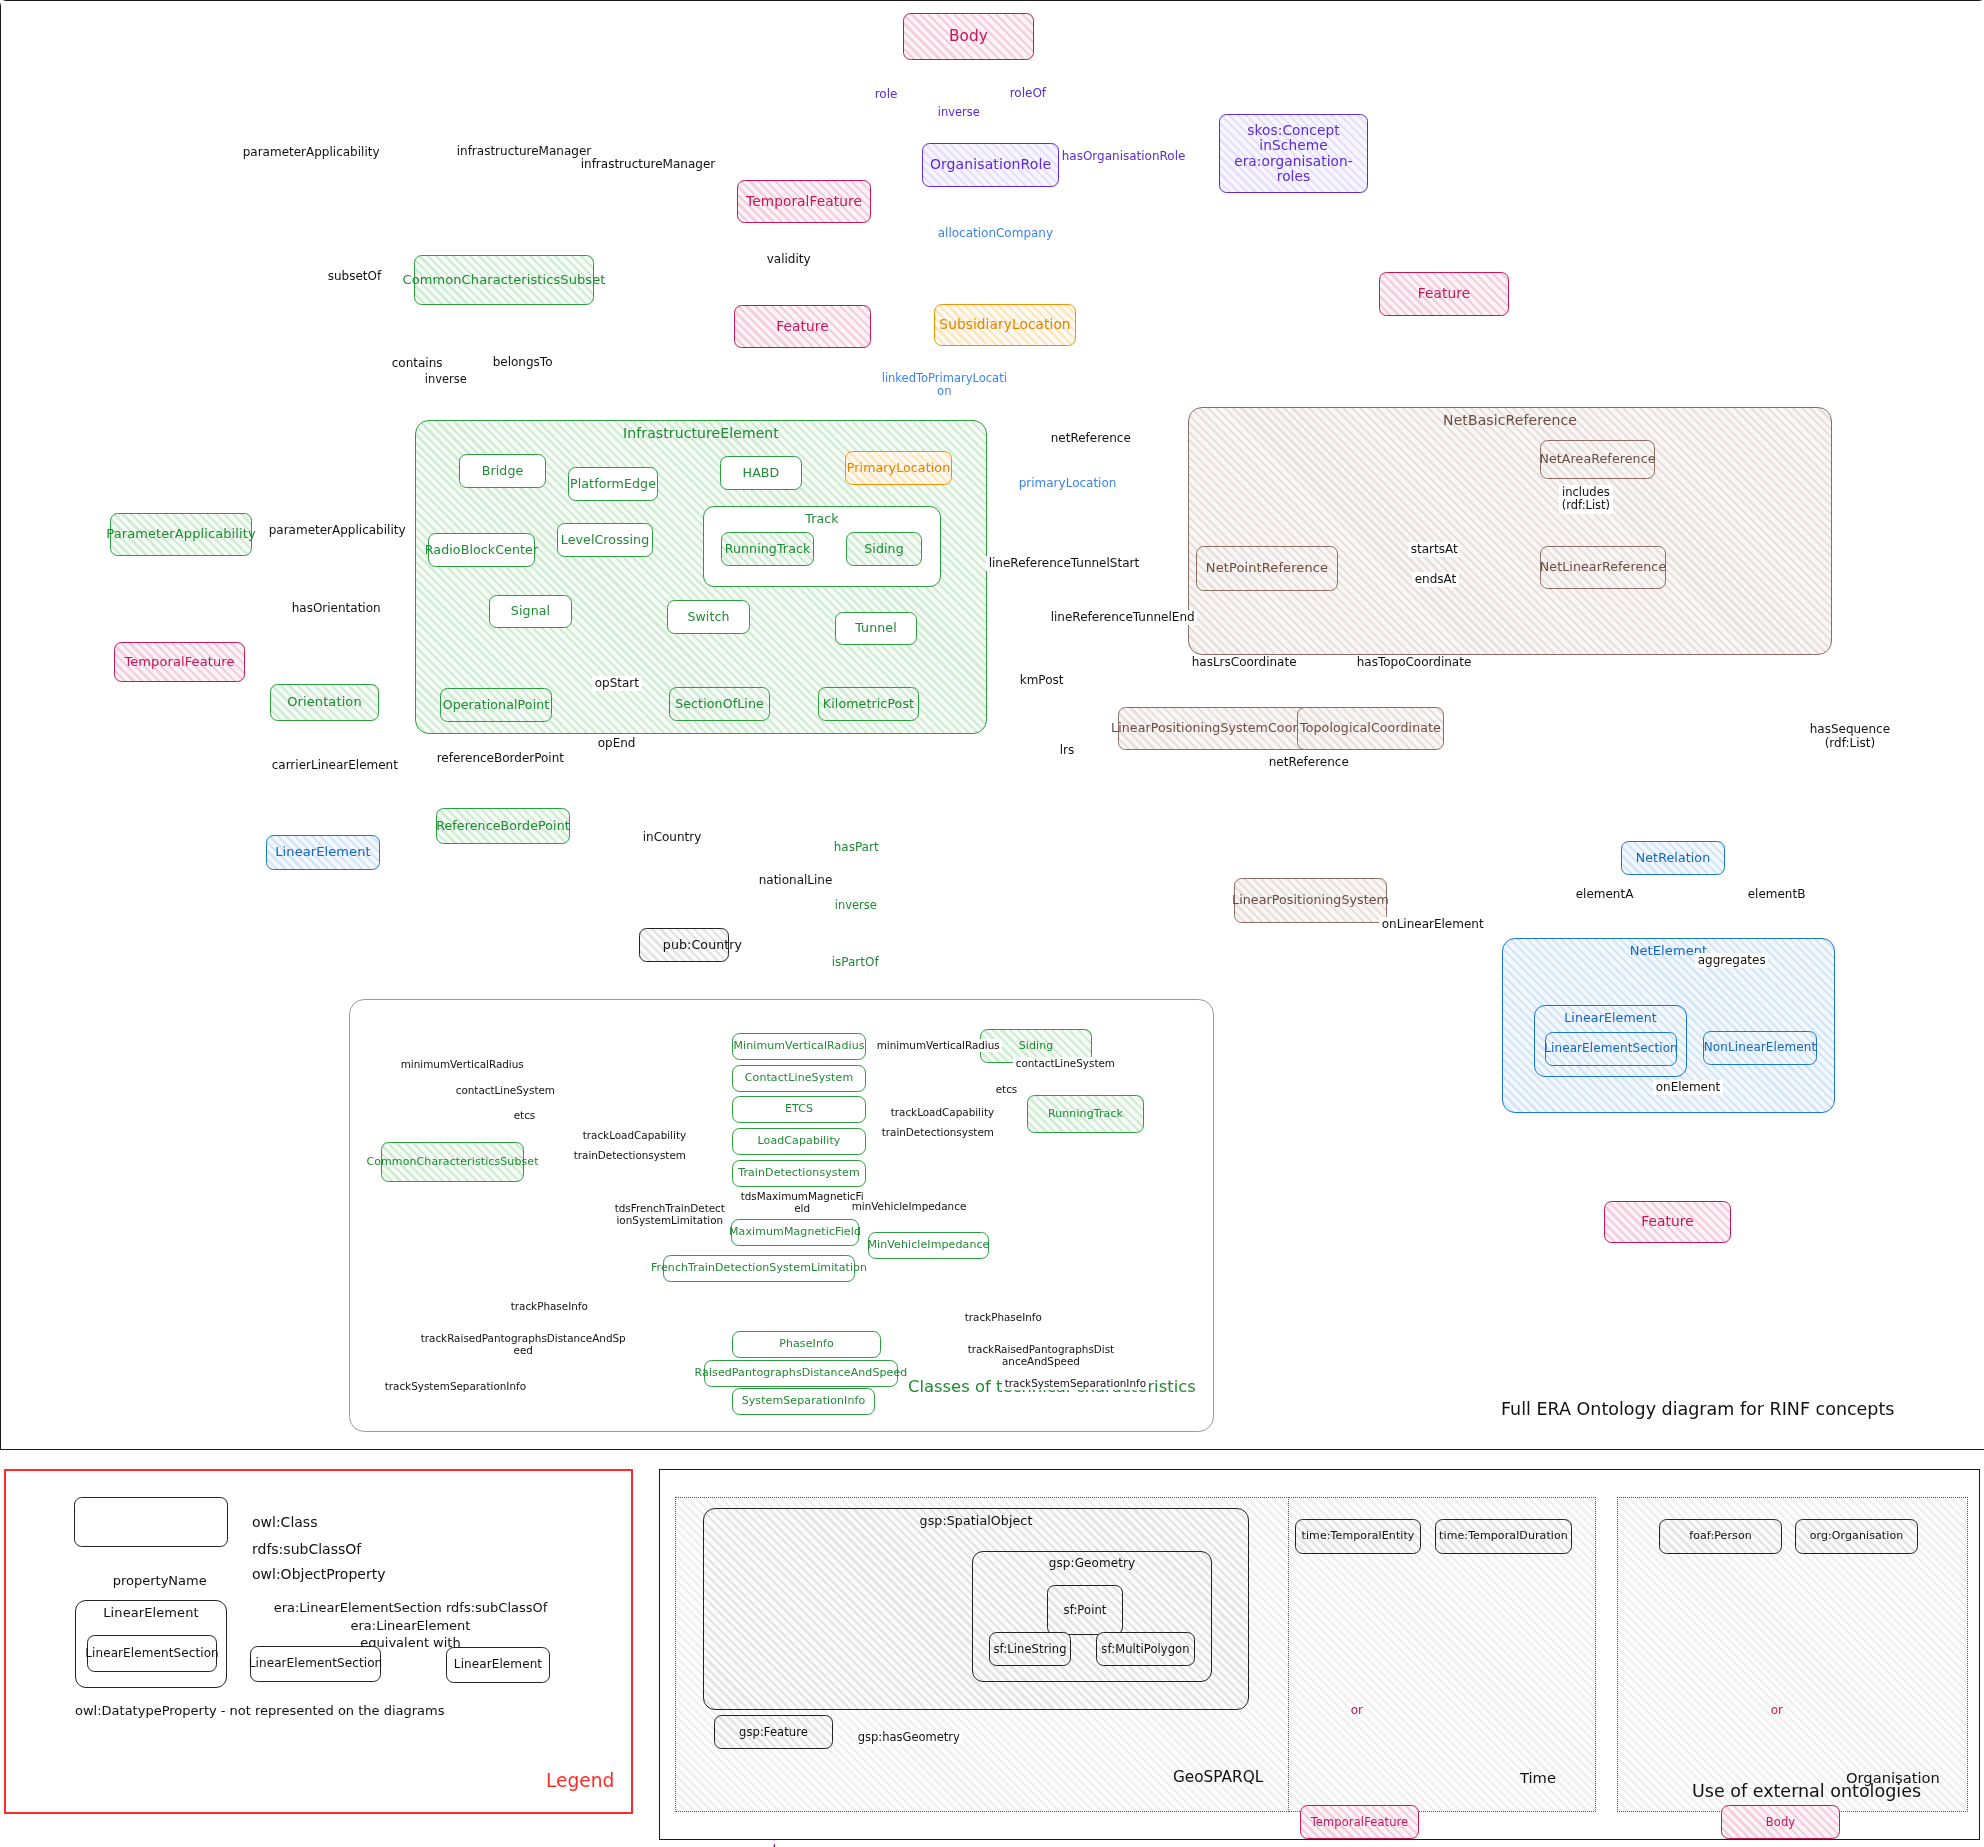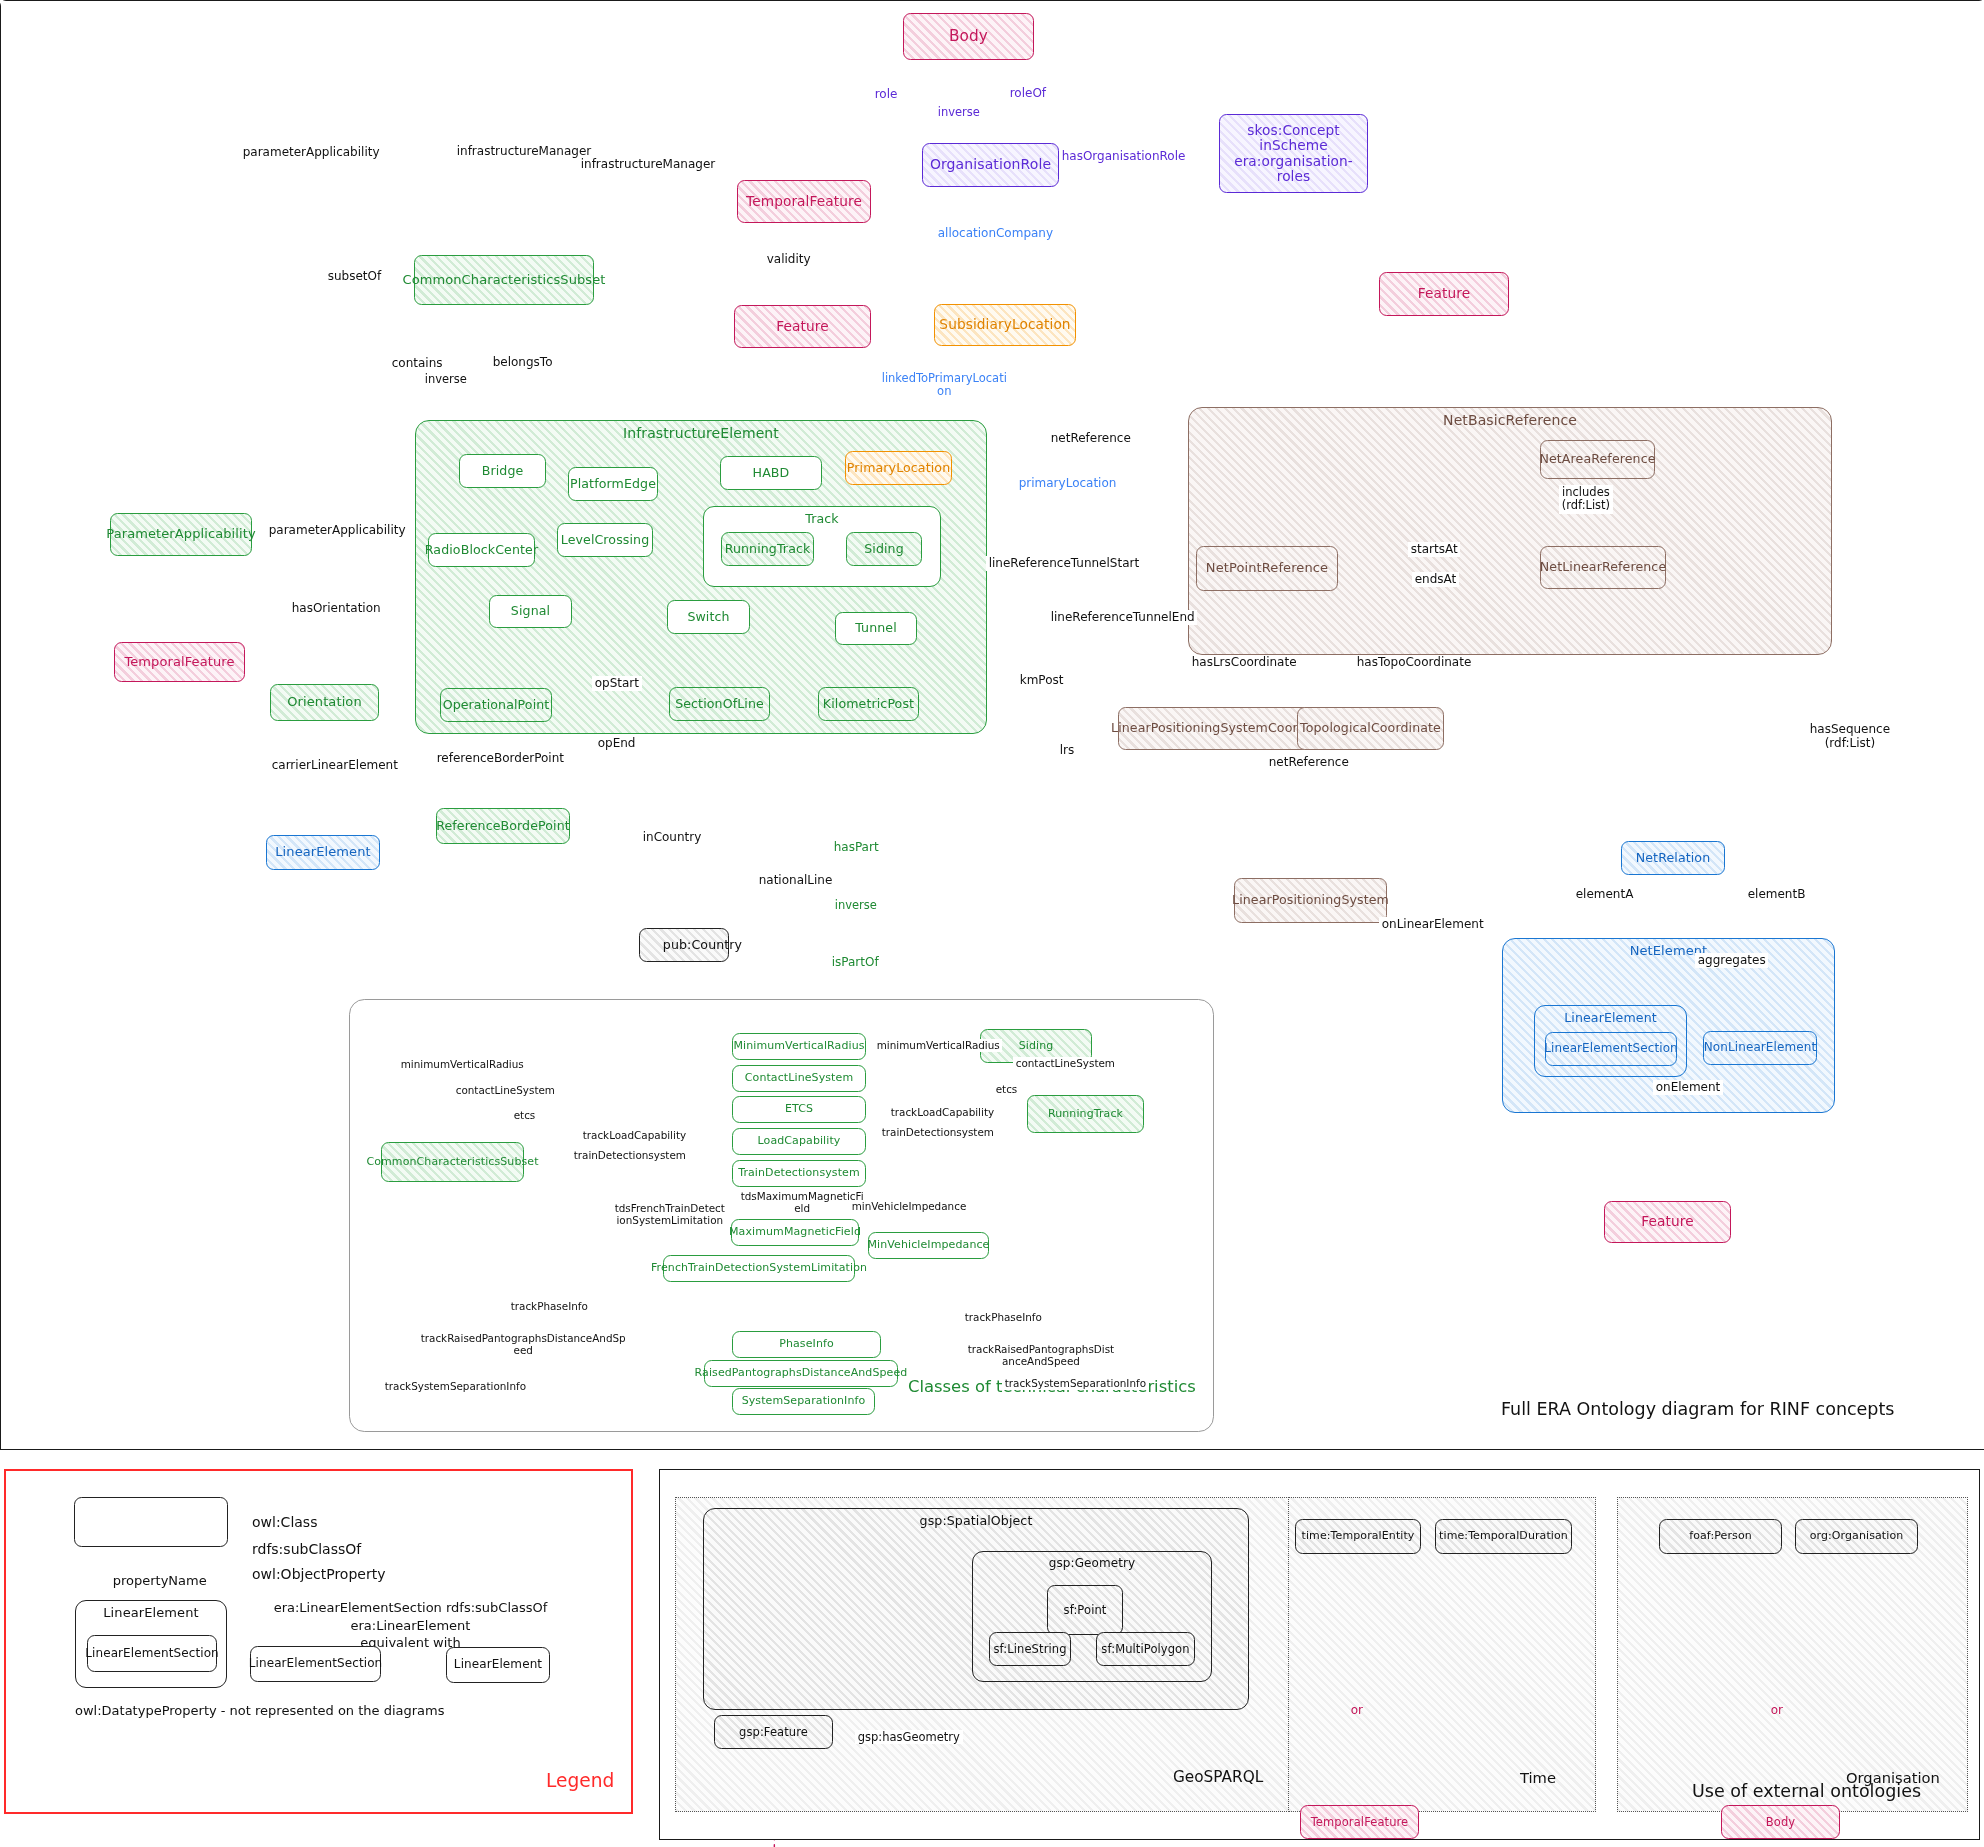--- a/index.html
+++ b/index.html
@@ -283,7 +283,7 @@
   <div class="node greenplain" style="left:568px;top:467px;width:90px;height:34px;font-size:12.6px;">
     <span>PlatformEdge</span>
     </div>
-  <div class="node greenplain" style="left:720px;top:456px;width:102px;height:34px;font-size:12.6px;">
+  <div class="node greenplain" style="left:720px;top:456px;width:82px;height:34px;font-size:12.6px;">
     <span>HABD</span>
     </div>
   <div class="node orange" style="left:845px;top:451px;width:107px;height:34px;font-size:12.6px;">

